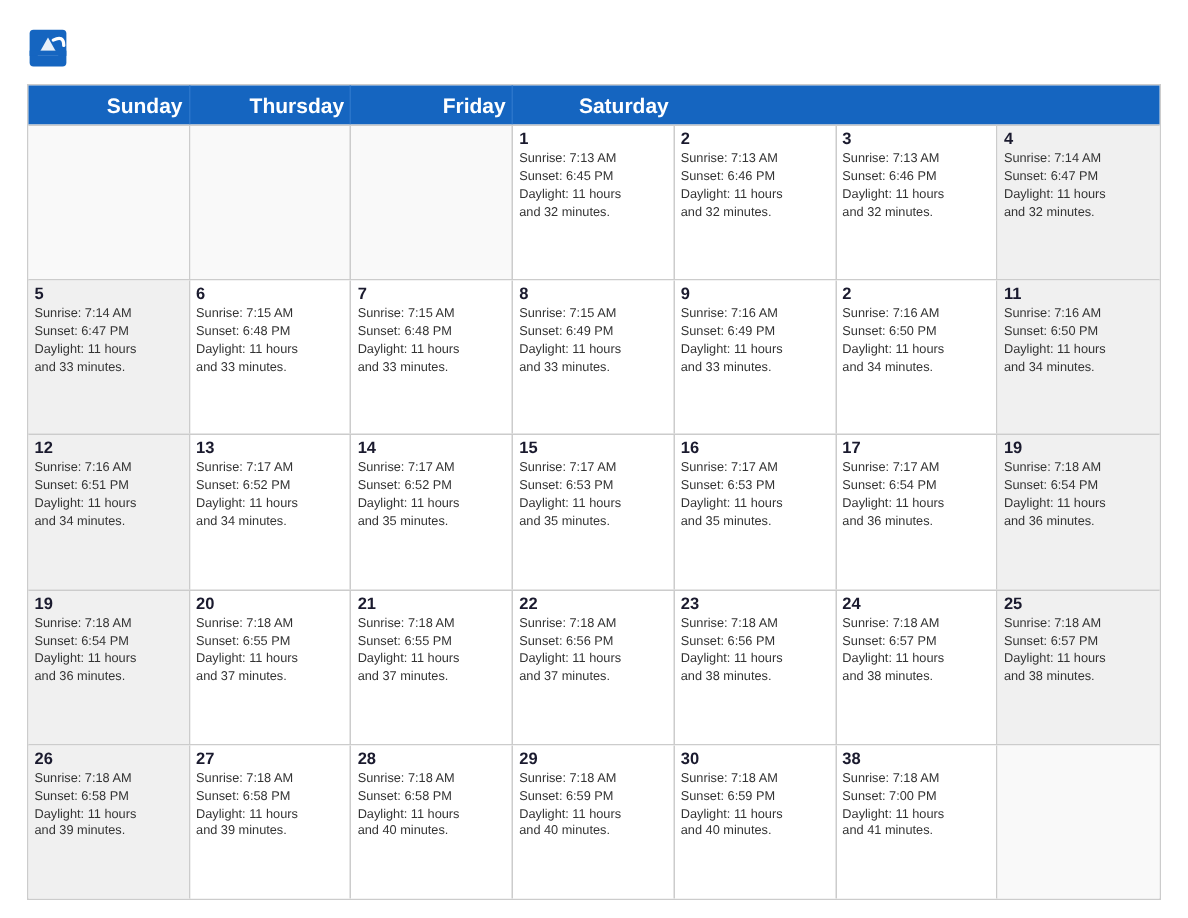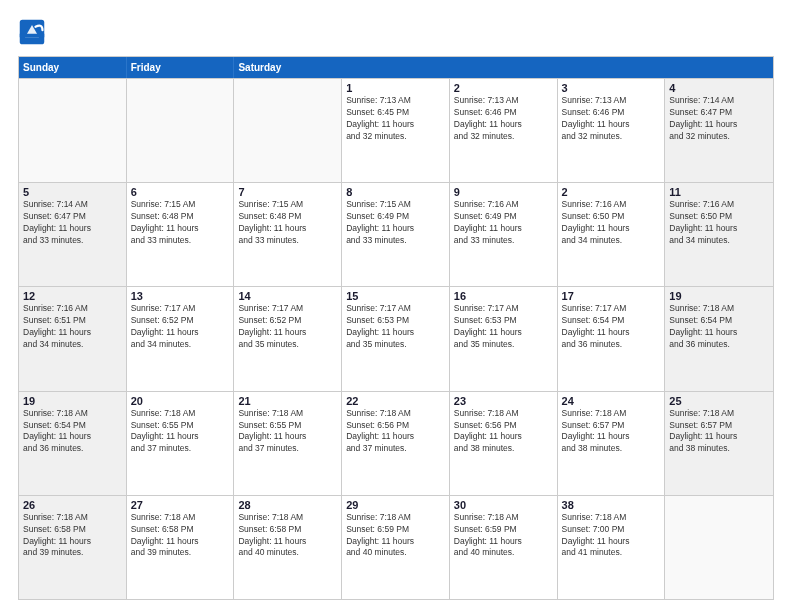--- a/index.html
+++ b/index.html
@@ -64,10 +64,10 @@
     }
     .cal-header-cell {
       color: #fff;
-      font-size: 10px;
+      font-size: 14px;
       font-weight: bold;
       padding: 5px 4px;
-      text-align: left;
+      text-align: right;
       border-right: 1px solid #2a75ca;
     }
     .cal-header-cell:last-child { border-right: none; }

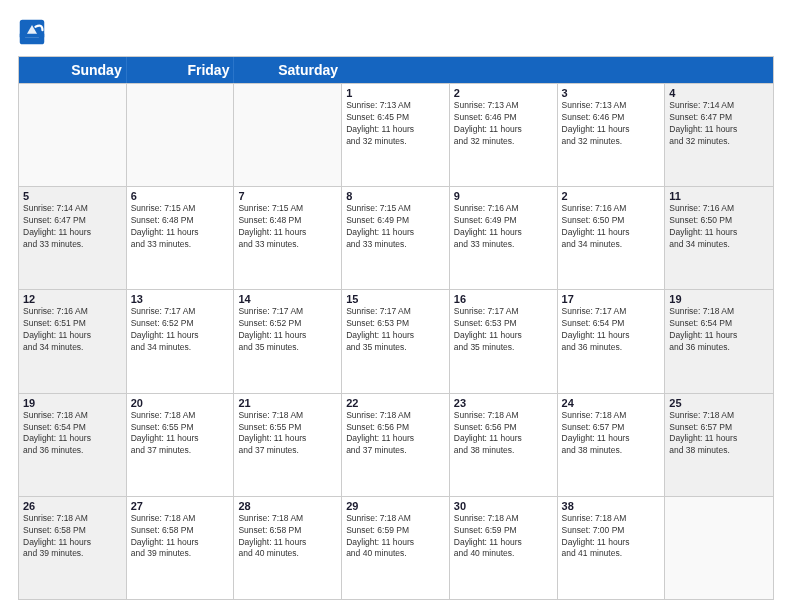--- a/index.html
+++ b/index.html
@@ -133,7 +133,7 @@
   <div class="calendar">
     <div class="cal-header-row" id="cal-header">
         <div class="cal-header-cell">Sunday</div>
-        <div class="cal-header-cell">Friday</div>
+        <div class="cal-header-cell">Thursday</div>
         <div class="cal-header-cell">Saturday</div>
       </div>
     <div class="cal-body" id="cal-body">

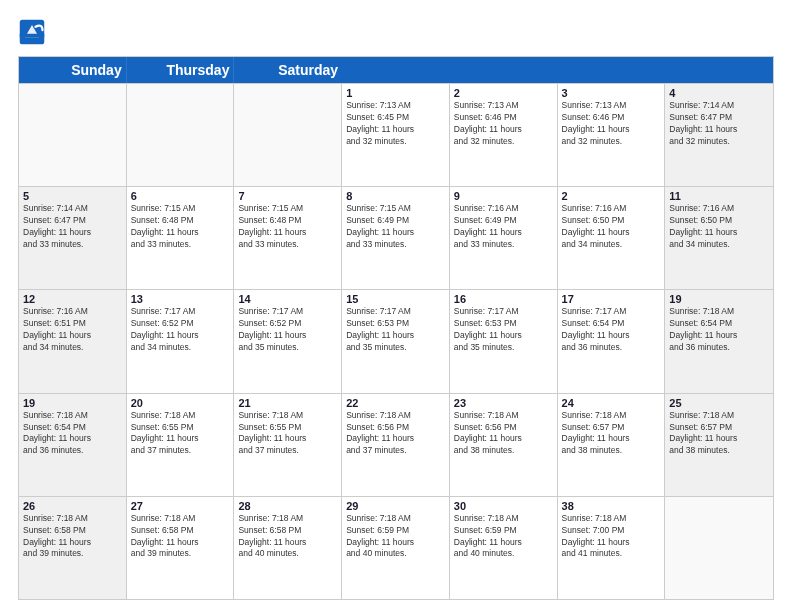--- a/index.html
+++ b/index.html
@@ -134,6 +134,7 @@
     <div class="cal-header-row" id="cal-header">
         <div class="cal-header-cell">Sunday</div>
         <div class="cal-header-cell">Thursday</div>
+        <div class="cal-header-cell">Friday</div>
         <div class="cal-header-cell">Saturday</div>
       </div>
     <div class="cal-body" id="cal-body">

